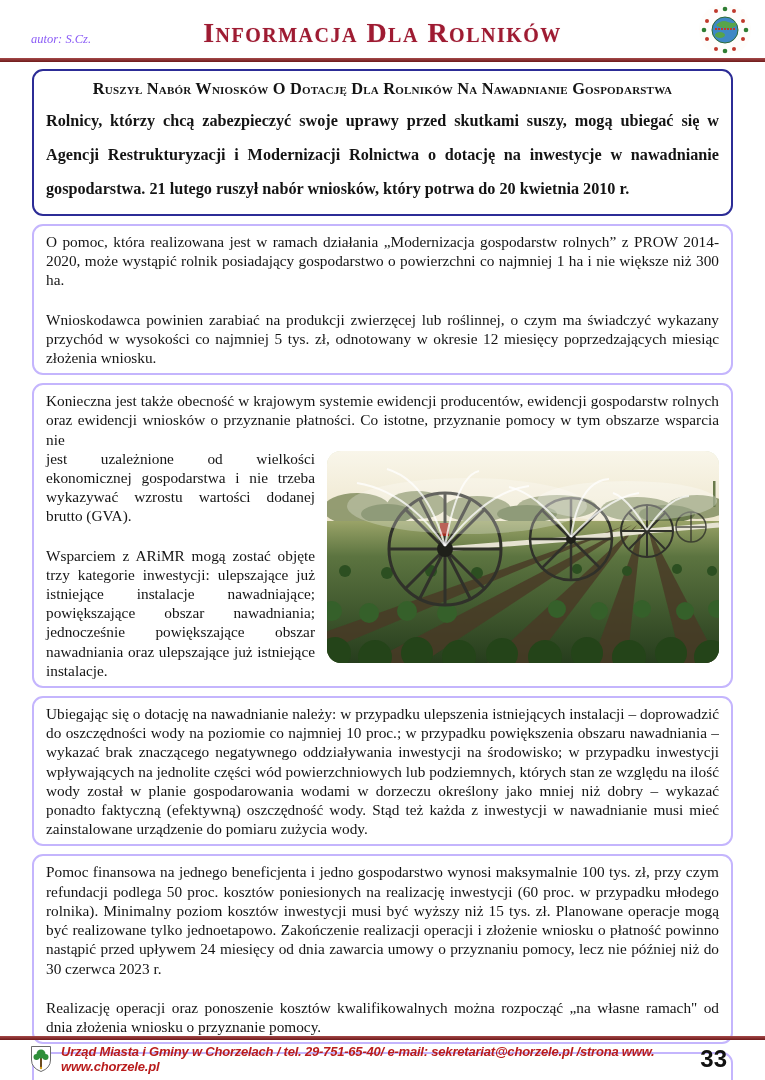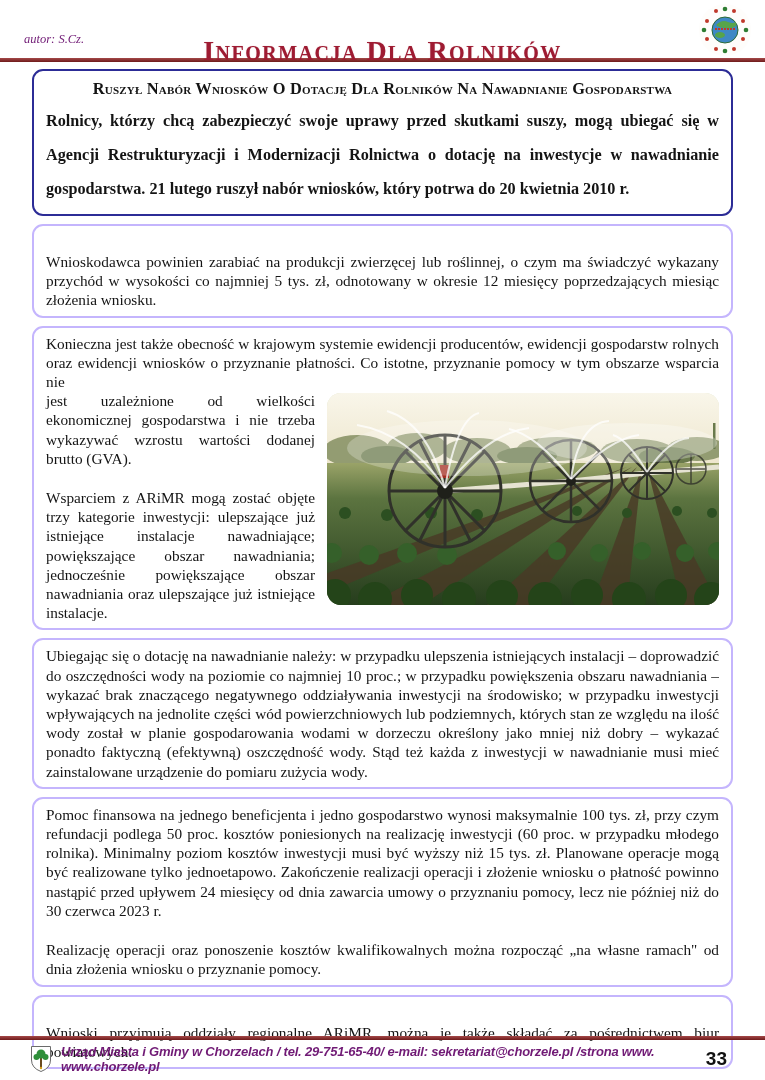--- a/index.html
+++ b/index.html
@@ -9,7 +9,7 @@
 
   
   .header { position:relative; height:58px; }
-  .author { position:absolute; left:24px; top:32px; font-style:italic; font-size:12.5px; color:#701a75; }
+  .author { position:absolute; left:31px; top:32px; font-style:italic; font-size:12.5px; color:#8b5cf6; }
   .title { text-align:center; padding-top:35px; font-variant:small-caps; font-weight:bold;
            font-size:28px; letter-spacing:1.5px; color:#9e1b32;
            text-shadow:0 0 1px rgba(158,27,50,.35); }

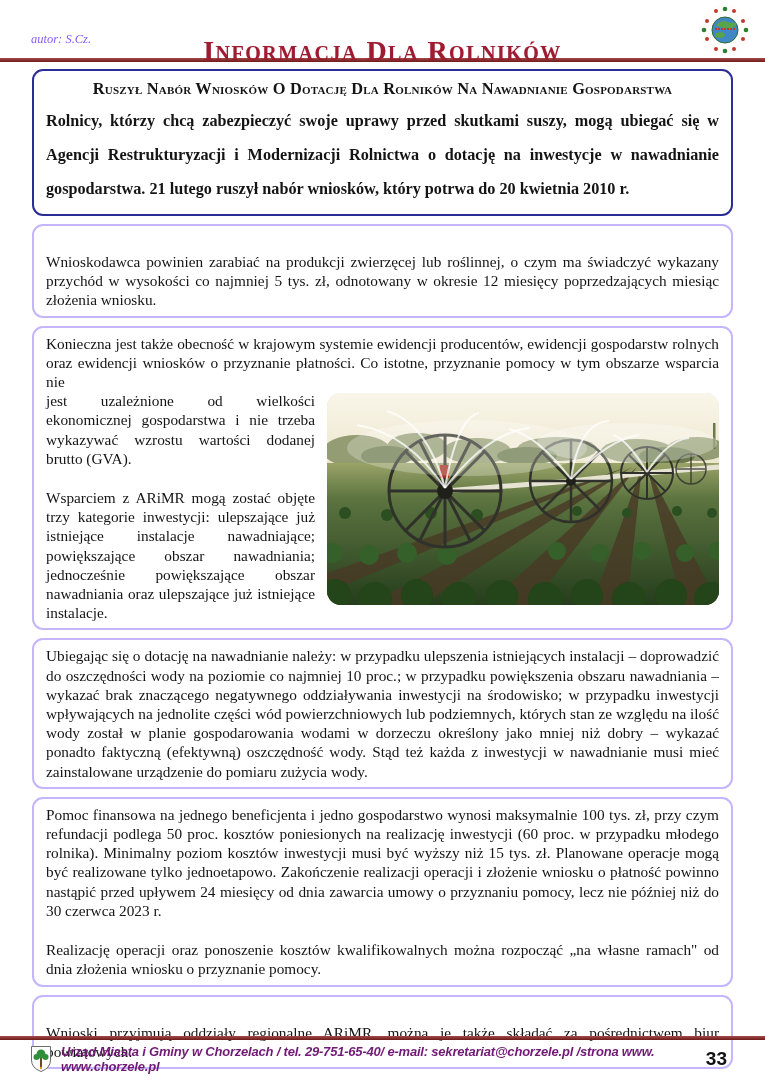--- a/index.html
+++ b/index.html
@@ -10,7 +10,7 @@
   
   .header { position:relative; height:58px; }
   .author { position:absolute; left:31px; top:32px; font-style:italic; font-size:12.5px; color:#8b5cf6; }
-  .title { text-align:center; padding-top:35px; font-variant:small-caps; font-weight:bold;
+  .title { text-align:center; padding-top:17px; font-variant:small-caps; font-weight:bold;
            font-size:28px; letter-spacing:1.5px; color:#9e1b32;
            text-shadow:0 0 1px rgba(158,27,50,.35); }
   .header-logo { position:absolute; right:13px; top:3px; width:54px; height:54px; }

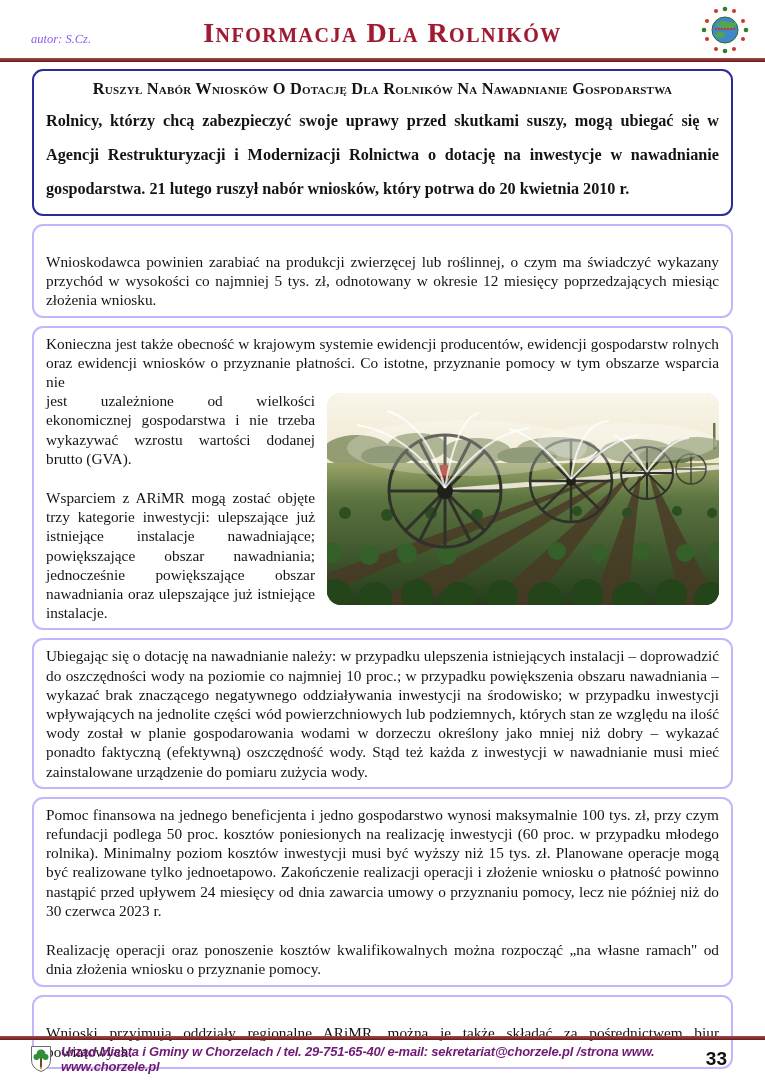--- a/index.html
+++ b/index.html
@@ -87,6 +87,7 @@
     </section>
 
     <section class="box">
+      <p>O pomoc, która realizowana jest w ramach działania „Modernizacja gospodarstw rolnych” z PROW 2014-2020, może wystąpić rolnik posiadający gospodarstwo o powierzchni co najmniej 1 ha i nie większe niż 300 ha.</p>
       <p class="gap">Wnioskodawca powinien zarabiać na produkcji zwierzęcej lub roślinnej, o czym ma świadczyć wykazany przychód w wysokości co najmniej 5 tys. zł, odnotowany w okresie 12 miesięcy poprzedzających miesiąc złożenia wniosku.</p>
     </section>
 

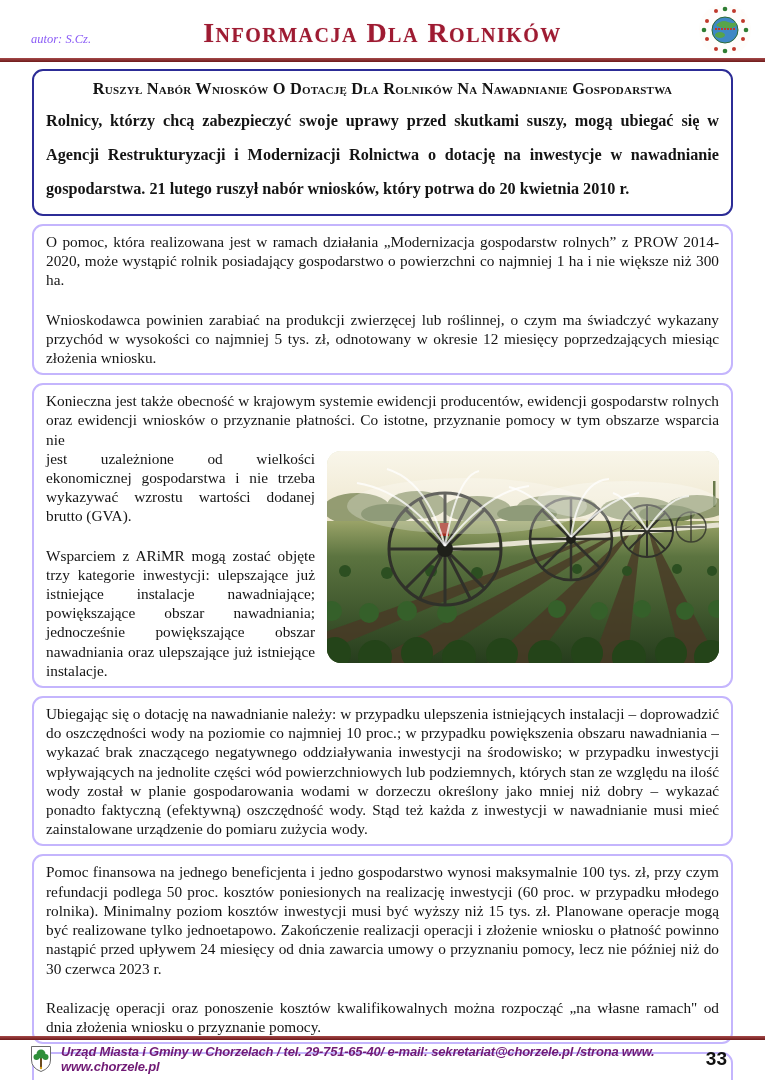--- a/index.html
+++ b/index.html
@@ -39,7 +39,7 @@
             padding:2px 26px 0 30px; gap:9px; }
   .footer-logo { width:22px; height:28px; flex:0 0 auto; }
   .footer-text { font-family:"Liberation Sans","DejaVu Sans",sans-serif; font-style:italic;
-                 font-weight:bold; font-size:13px; color:#701a75; letter-spacing:-0.2px; }
+                 font-weight:bold; font-size:13px; color:#b91c1c; letter-spacing:-0.2px; }
   .footer-page { margin-left:auto; font-family:"Liberation Sans","DejaVu Sans",sans-serif;
                  font-weight:bold; font-size:19px; color:#111; padding-right:12px; }
 </style>

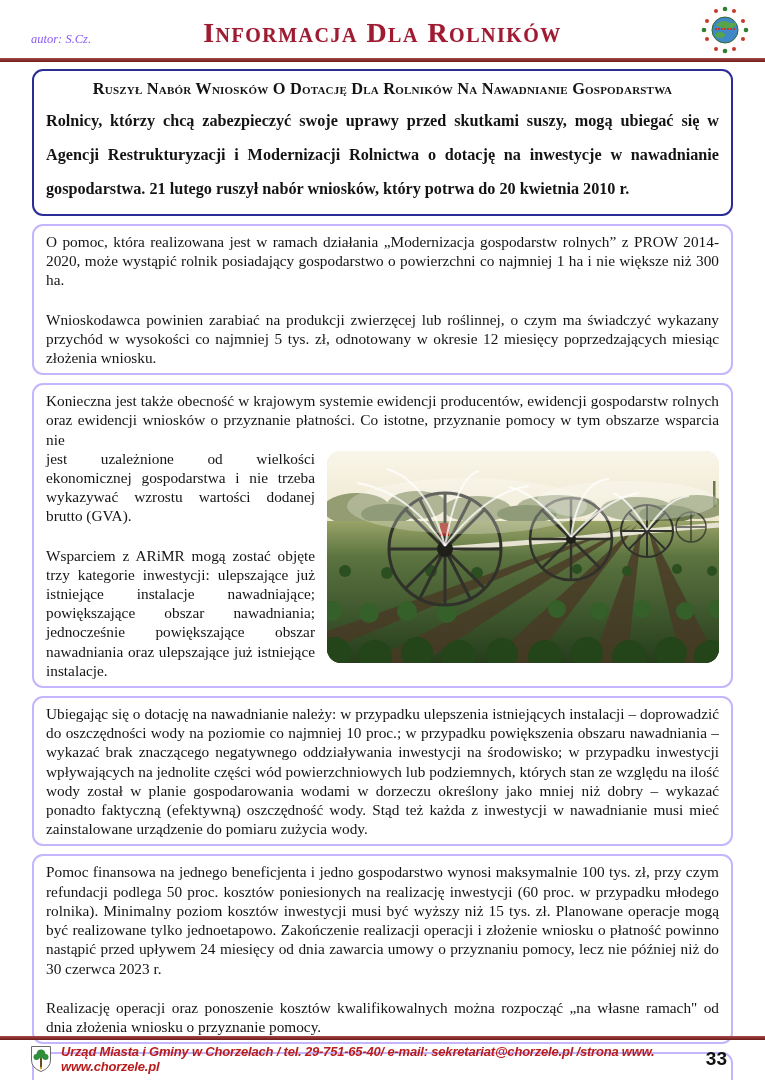--- a/index.html
+++ b/index.html
@@ -41,7 +41,7 @@
   .footer-text { font-family:"Liberation Sans","DejaVu Sans",sans-serif; font-style:italic;
                  font-weight:bold; font-size:13px; color:#b91c1c; letter-spacing:-0.2px; }
   .footer-page { margin-left:auto; font-family:"Liberation Sans","DejaVu Sans",sans-serif;
-                 font-weight:bold; font-size:19px; color:#111; padding-right:12px; }
+                 font-weight:bold; font-size:24px; color:#111; padding-right:12px; }
 </style>
 </head>
 <body>

